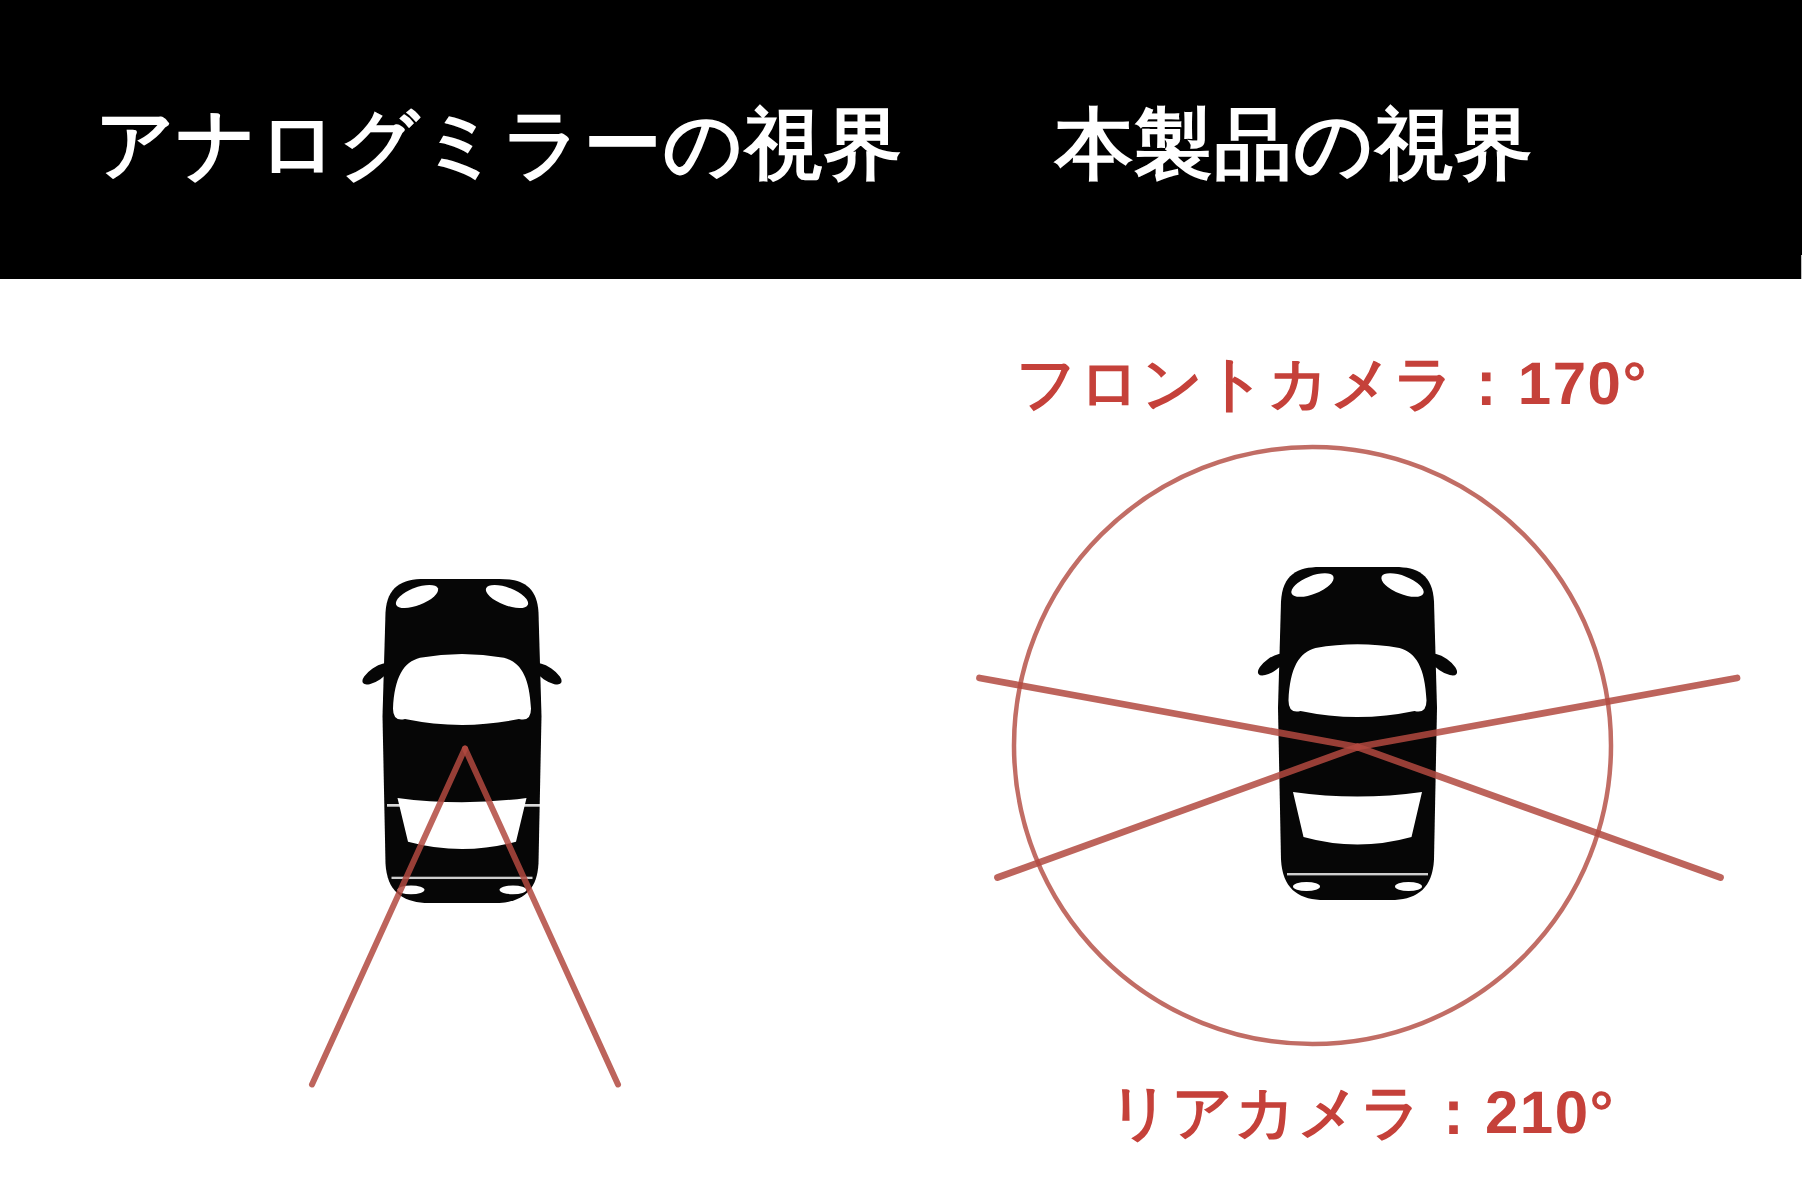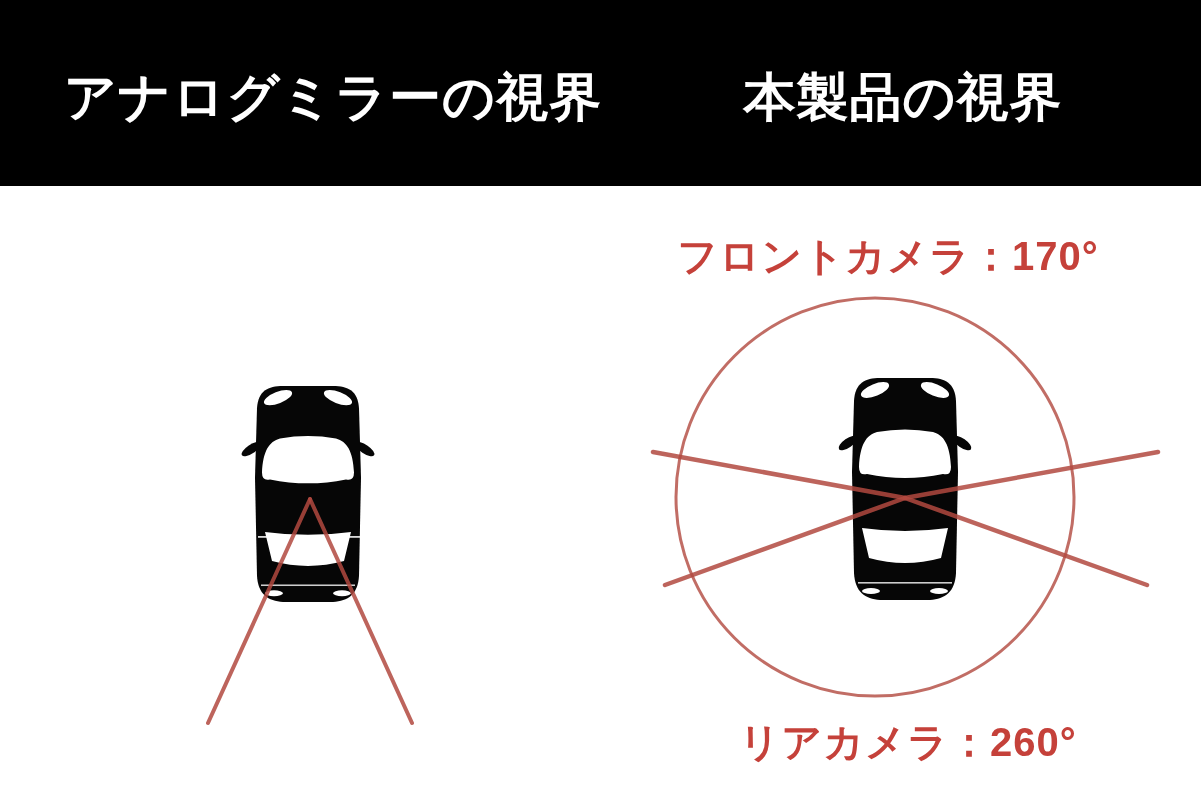--- a/index.html
+++ b/index.html
@@ -32,7 +32,7 @@
     letter-spacing:1px;
   }
   .title-left{left:333px;top:97px;}
-  .title-right{left:903px;top:97px;}
+  .title-right{left:863px;top:97px;}
   .diagram-svg{
     position:absolute;left:0;top:0;width:1201px;height:801px;
   }

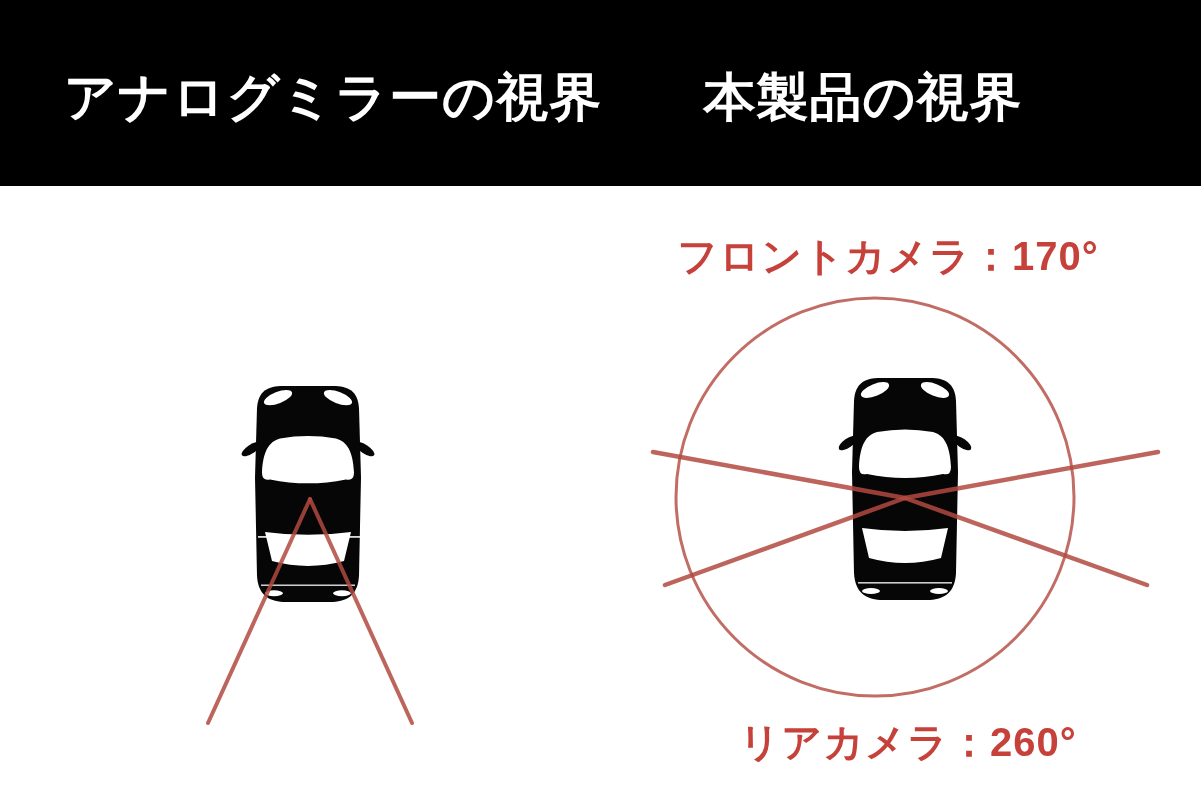--- a/index.html
+++ b/index.html
@@ -109,6 +109,6 @@
 </svg>
 
 <div class="red-label label-front">フロントカメラ：170°</div>
-<div class="red-label label-rear">リアカメラ：260°</div>
+<div class="red-label label-rear">リアカメラ：210°</div>
 
 </body></html>

